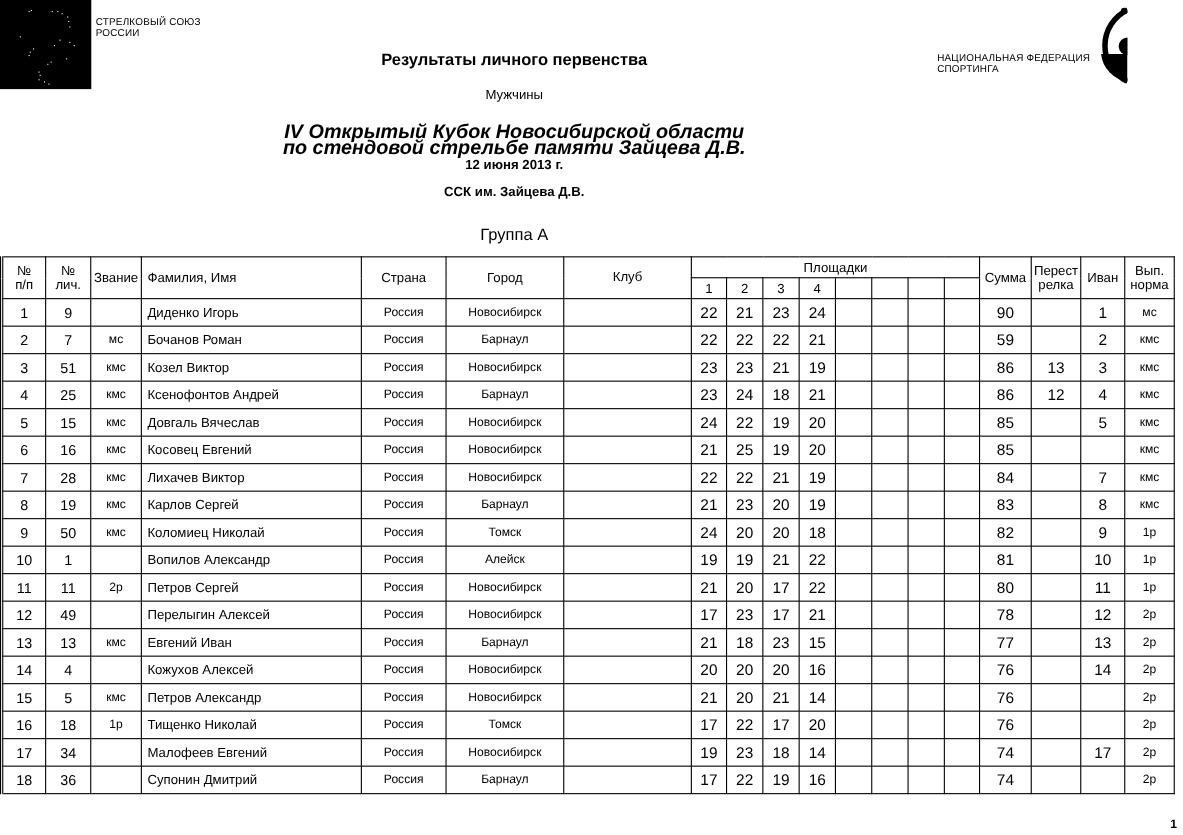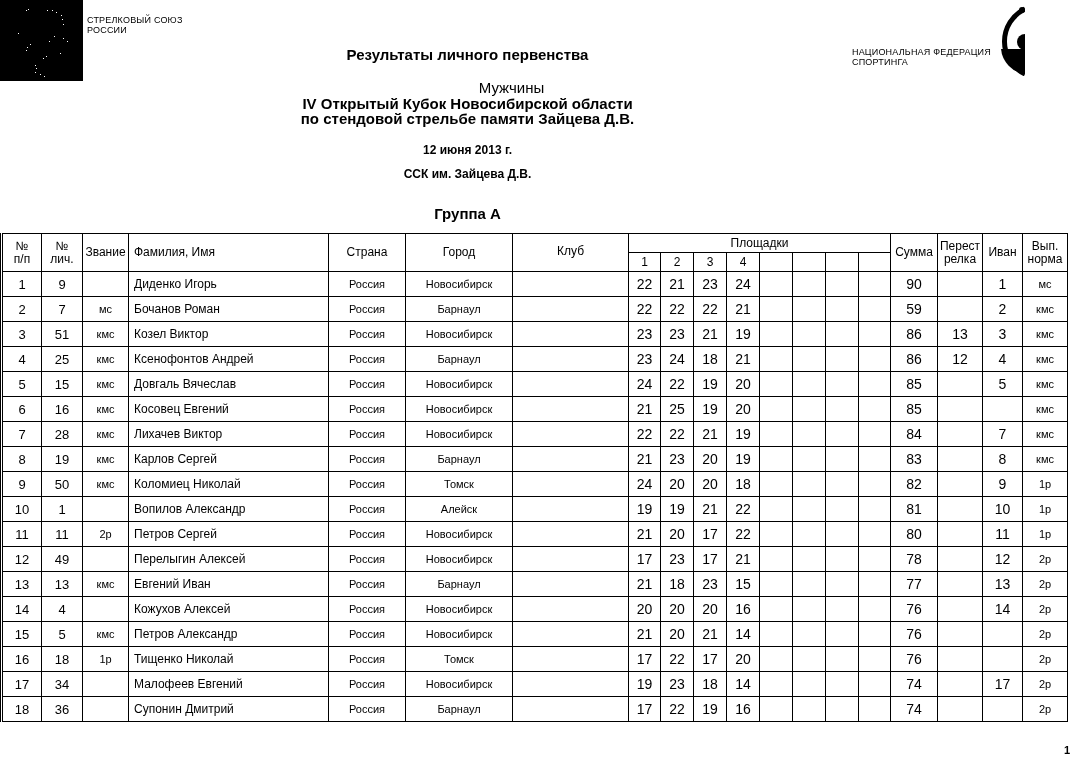--- a/index.html
+++ b/index.html
@@ -12,7 +12,7 @@
   .logo-right { position:absolute; left:995px; top:4px; width:30px; height:72px; }
   .center { position:absolute; left:0; width:935px; text-align:center; }
   .title { top:46px; font-size:15px; font-weight:bold; }
-  .gender { top:79px; font-size:15px;margin-left:44px; }
+  .gender { top:79px; font-size:12px; }
   .event { top:96px; font-size:15px; font-weight:bold; line-height:15px; }
   .date { top:143px; font-size:12px; font-weight:bold; }
   .venue { top:167px; font-size:12px; font-weight:bold; }

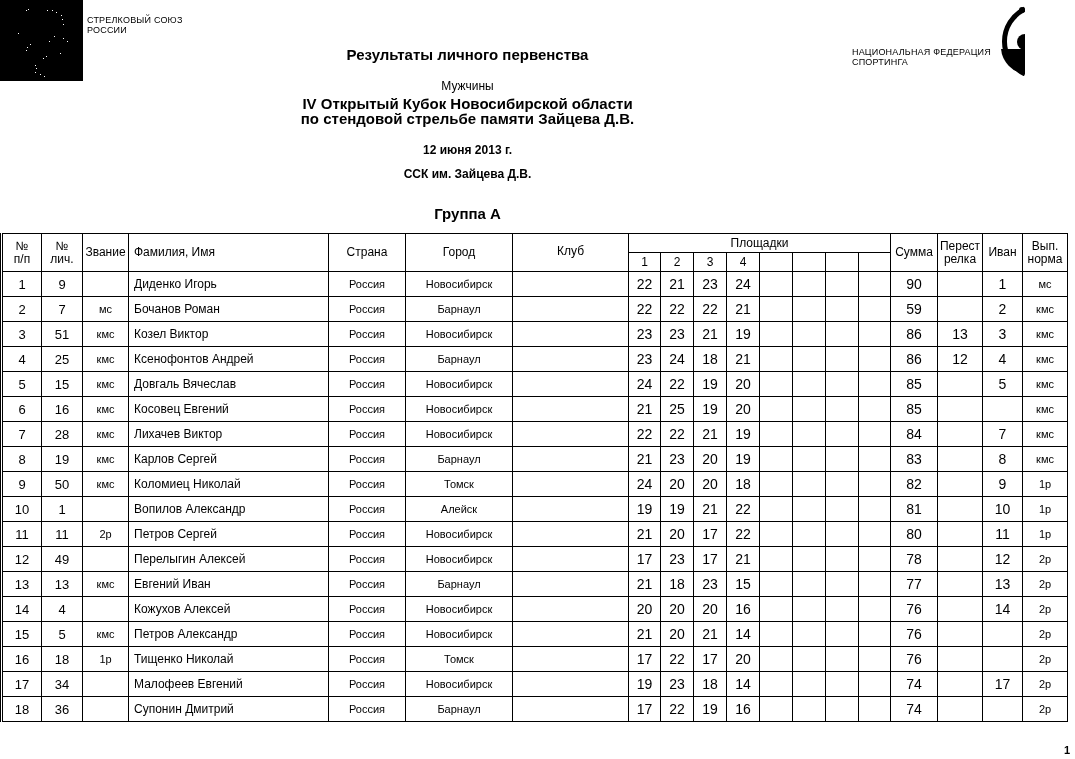--- a/index.html
+++ b/index.html
@@ -13,7 +13,7 @@
   .center { position:absolute; left:0; width:935px; text-align:center; }
   .title { top:46px; font-size:15px; font-weight:bold; }
   .gender { top:79px; font-size:12px; }
-  .event { top:96px; font-size:15px; font-weight:bold; line-height:15px; }
+  .event { top:112px; font-size:18px; font-weight:bold; line-height:15px;font-style:italic; }
   .date { top:143px; font-size:12px; font-weight:bold; }
   .venue { top:167px; font-size:12px; font-weight:bold; }
   .group { top:205px; font-size:15px; font-weight:bold; }

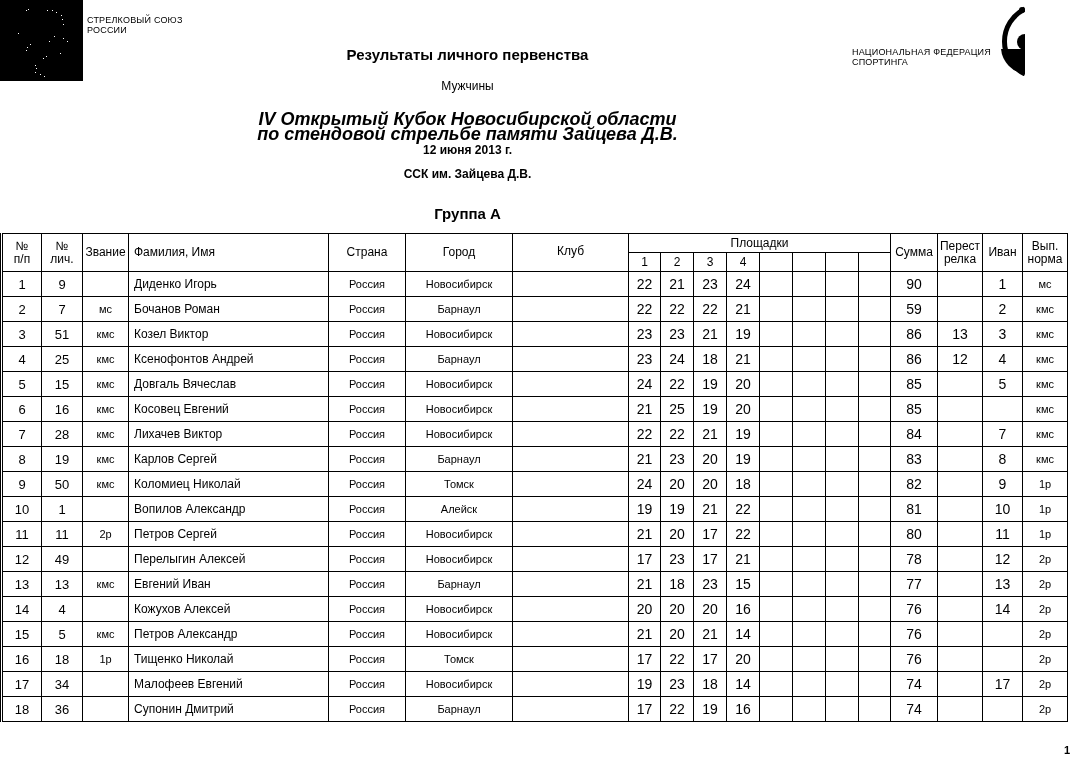--- a/index.html
+++ b/index.html
@@ -16,7 +16,7 @@
   .event { top:112px; font-size:18px; font-weight:bold; line-height:15px;font-style:italic; }
   .date { top:143px; font-size:12px; font-weight:bold; }
   .venue { top:167px; font-size:12px; font-weight:bold; }
-  .group { top:205px; font-size:15px; font-weight:bold; }
+  .group { top:205px; font-size:15px; font-weight:normal; }
   .page-num { position:absolute; right:5px; bottom:3px; font-size:11px; font-weight:bold; }
 
   table.results { position:absolute; left:0; top:233px; border-collapse:collapse; table-layout:fixed;

